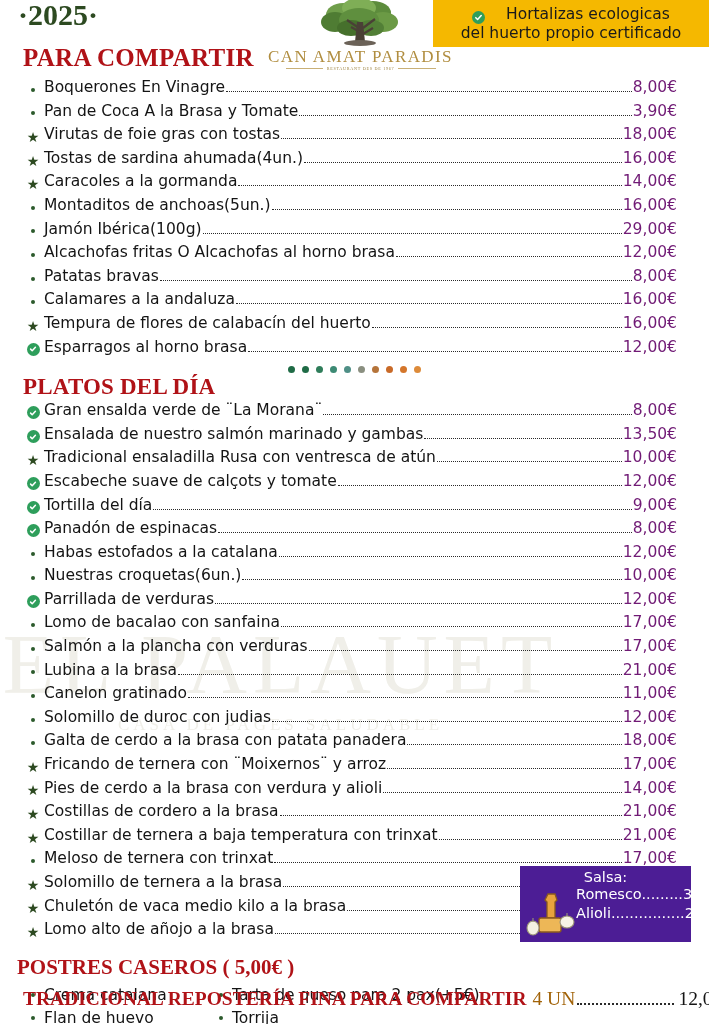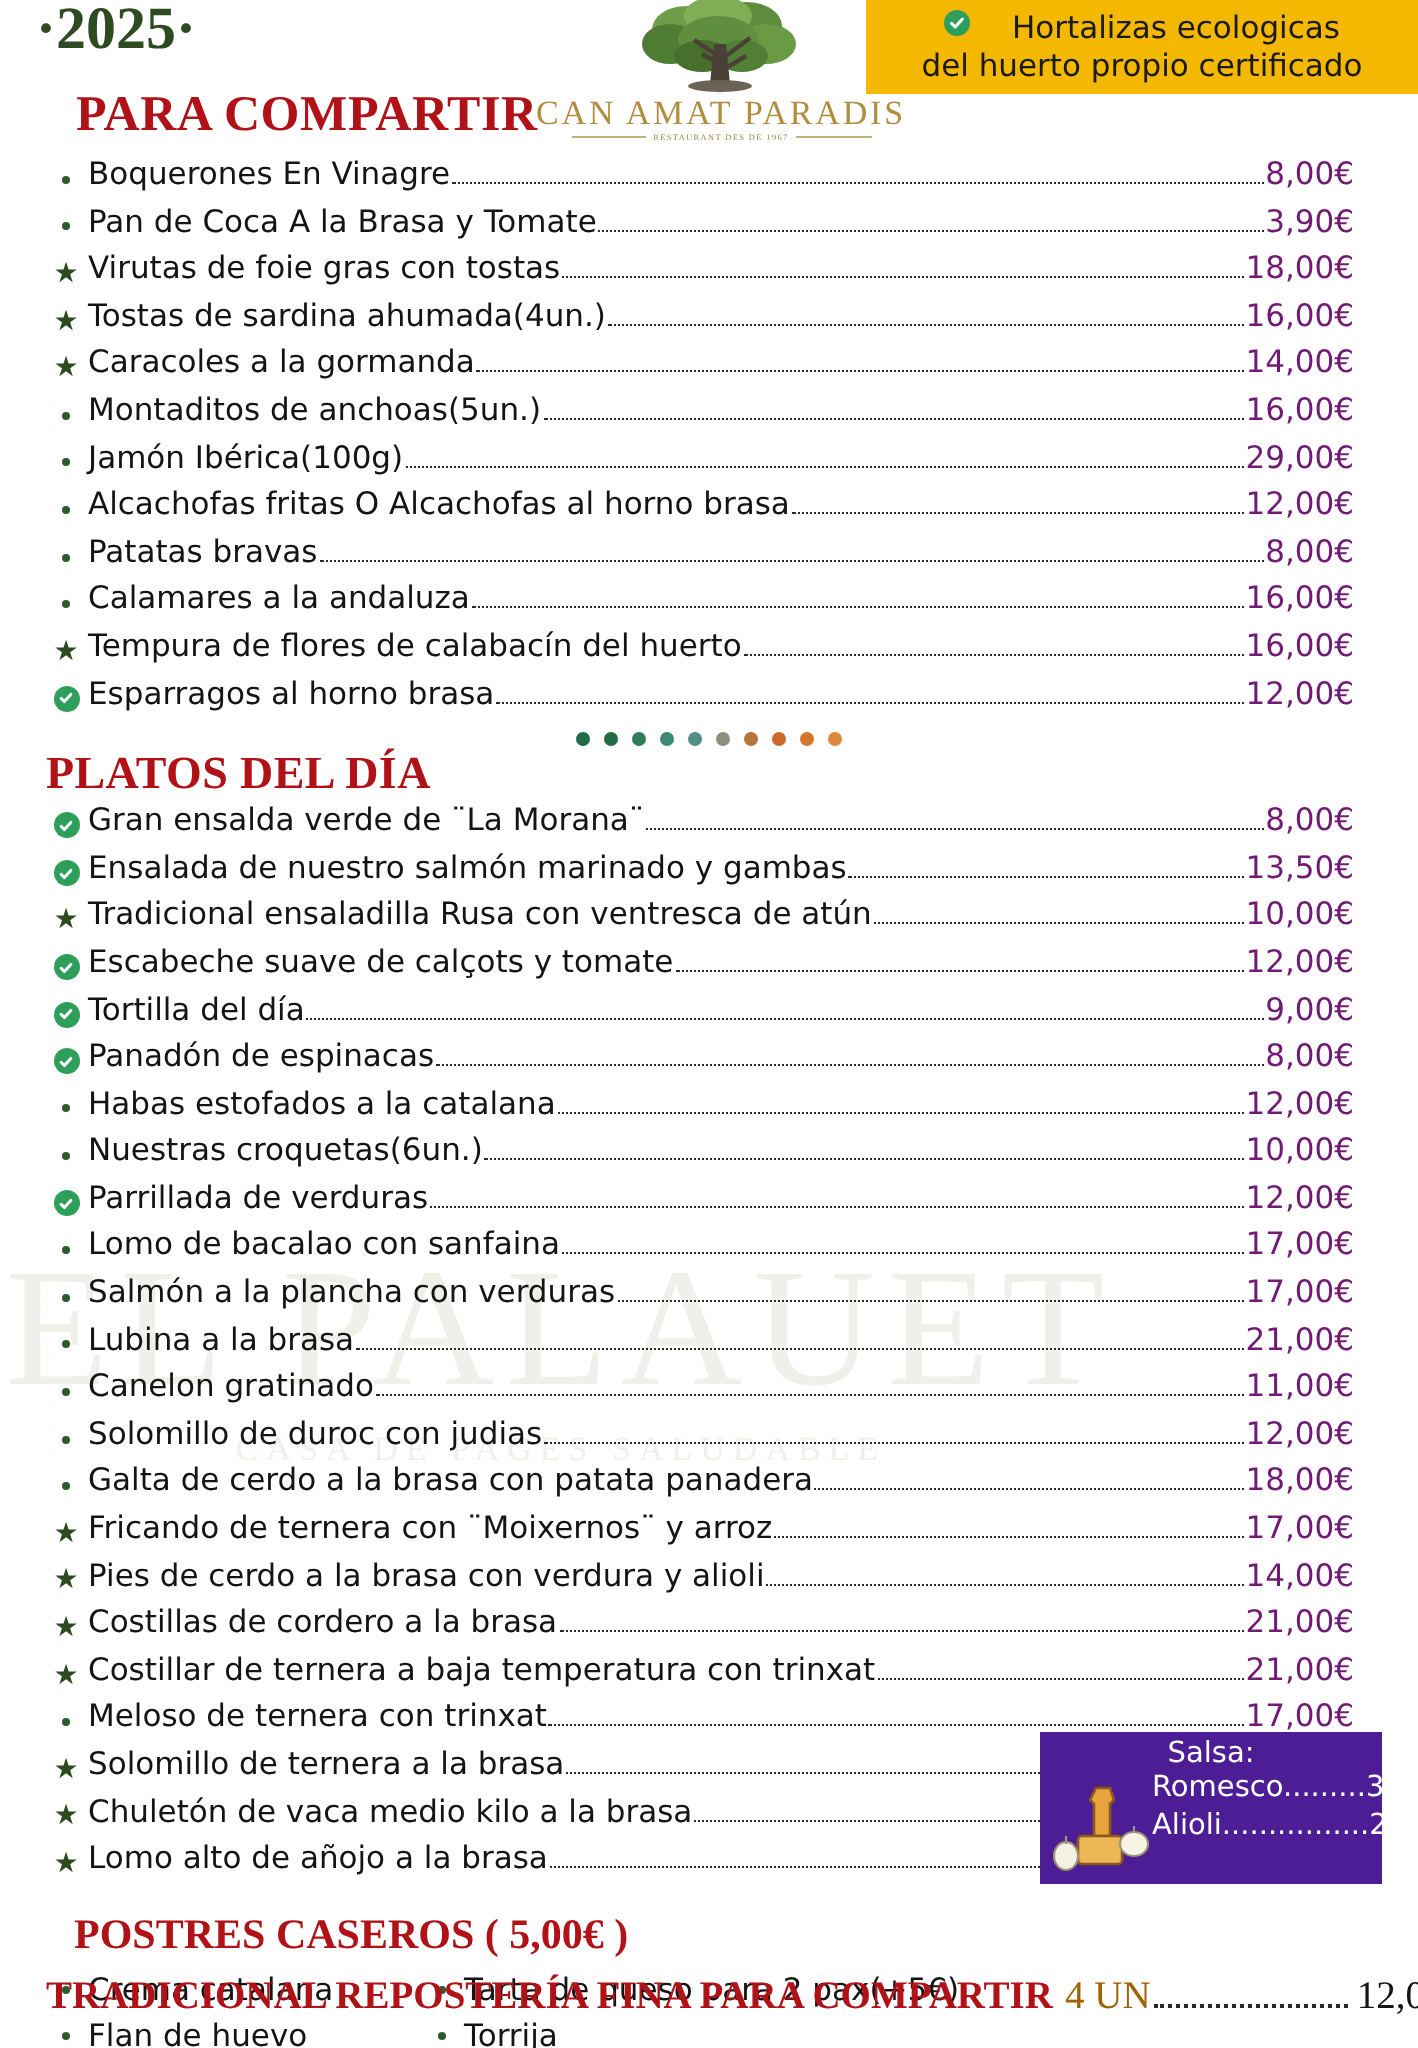--- a/index.html
+++ b/index.html
@@ -53,7 +53,7 @@
     background:#f5b800;display:flex;flex-direction:column;
     align-items:center;justify-content:center;
   }
-  .banner-l1{display:flex;align-items:flex-start;gap:21px;}
+  .banner-l1{display:flex;align-items:flex-end;gap:21px;}
   .banner-txt{
     font-family:"DejaVu Sans", sans-serif;font-size:15.5px;color:#1a1a1a;
     line-height:1.18;white-space:nowrap;

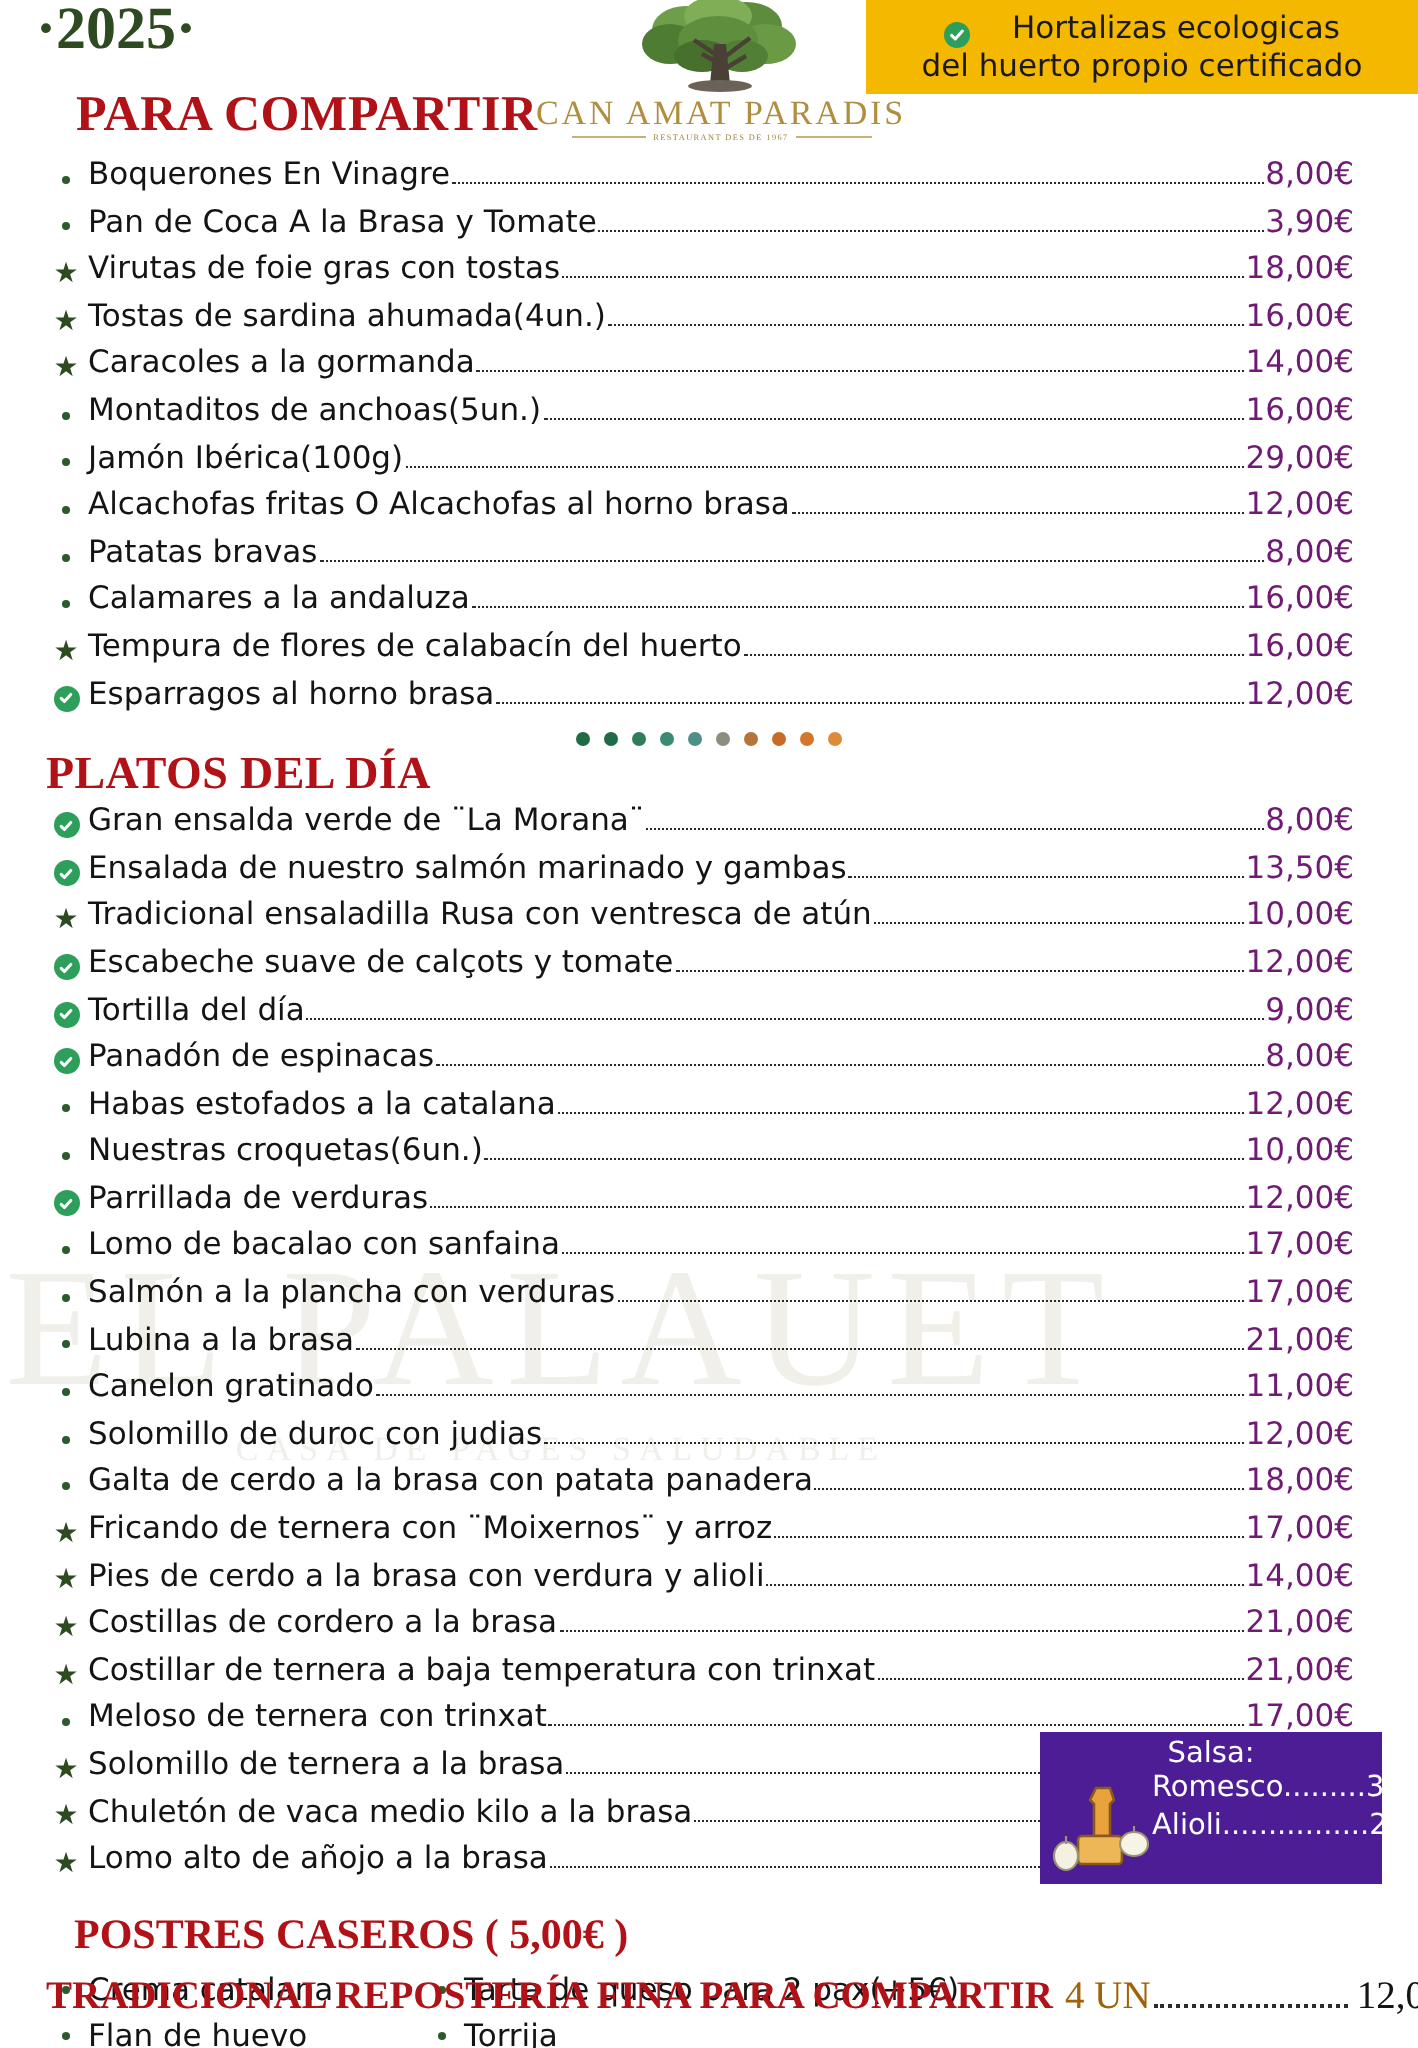--- a/index.html
+++ b/index.html
@@ -29,7 +29,7 @@
     color:#2d4a21;letter-spacing:0px;
   }
   .sect-para{
-    position:absolute;left:38px;top:44px;
+    position:absolute;left:23px;top:44px;
     font-family:"Liberation Serif", serif;font-weight:700;font-size:25px;
     color:#b01217;letter-spacing:.3px;
   }

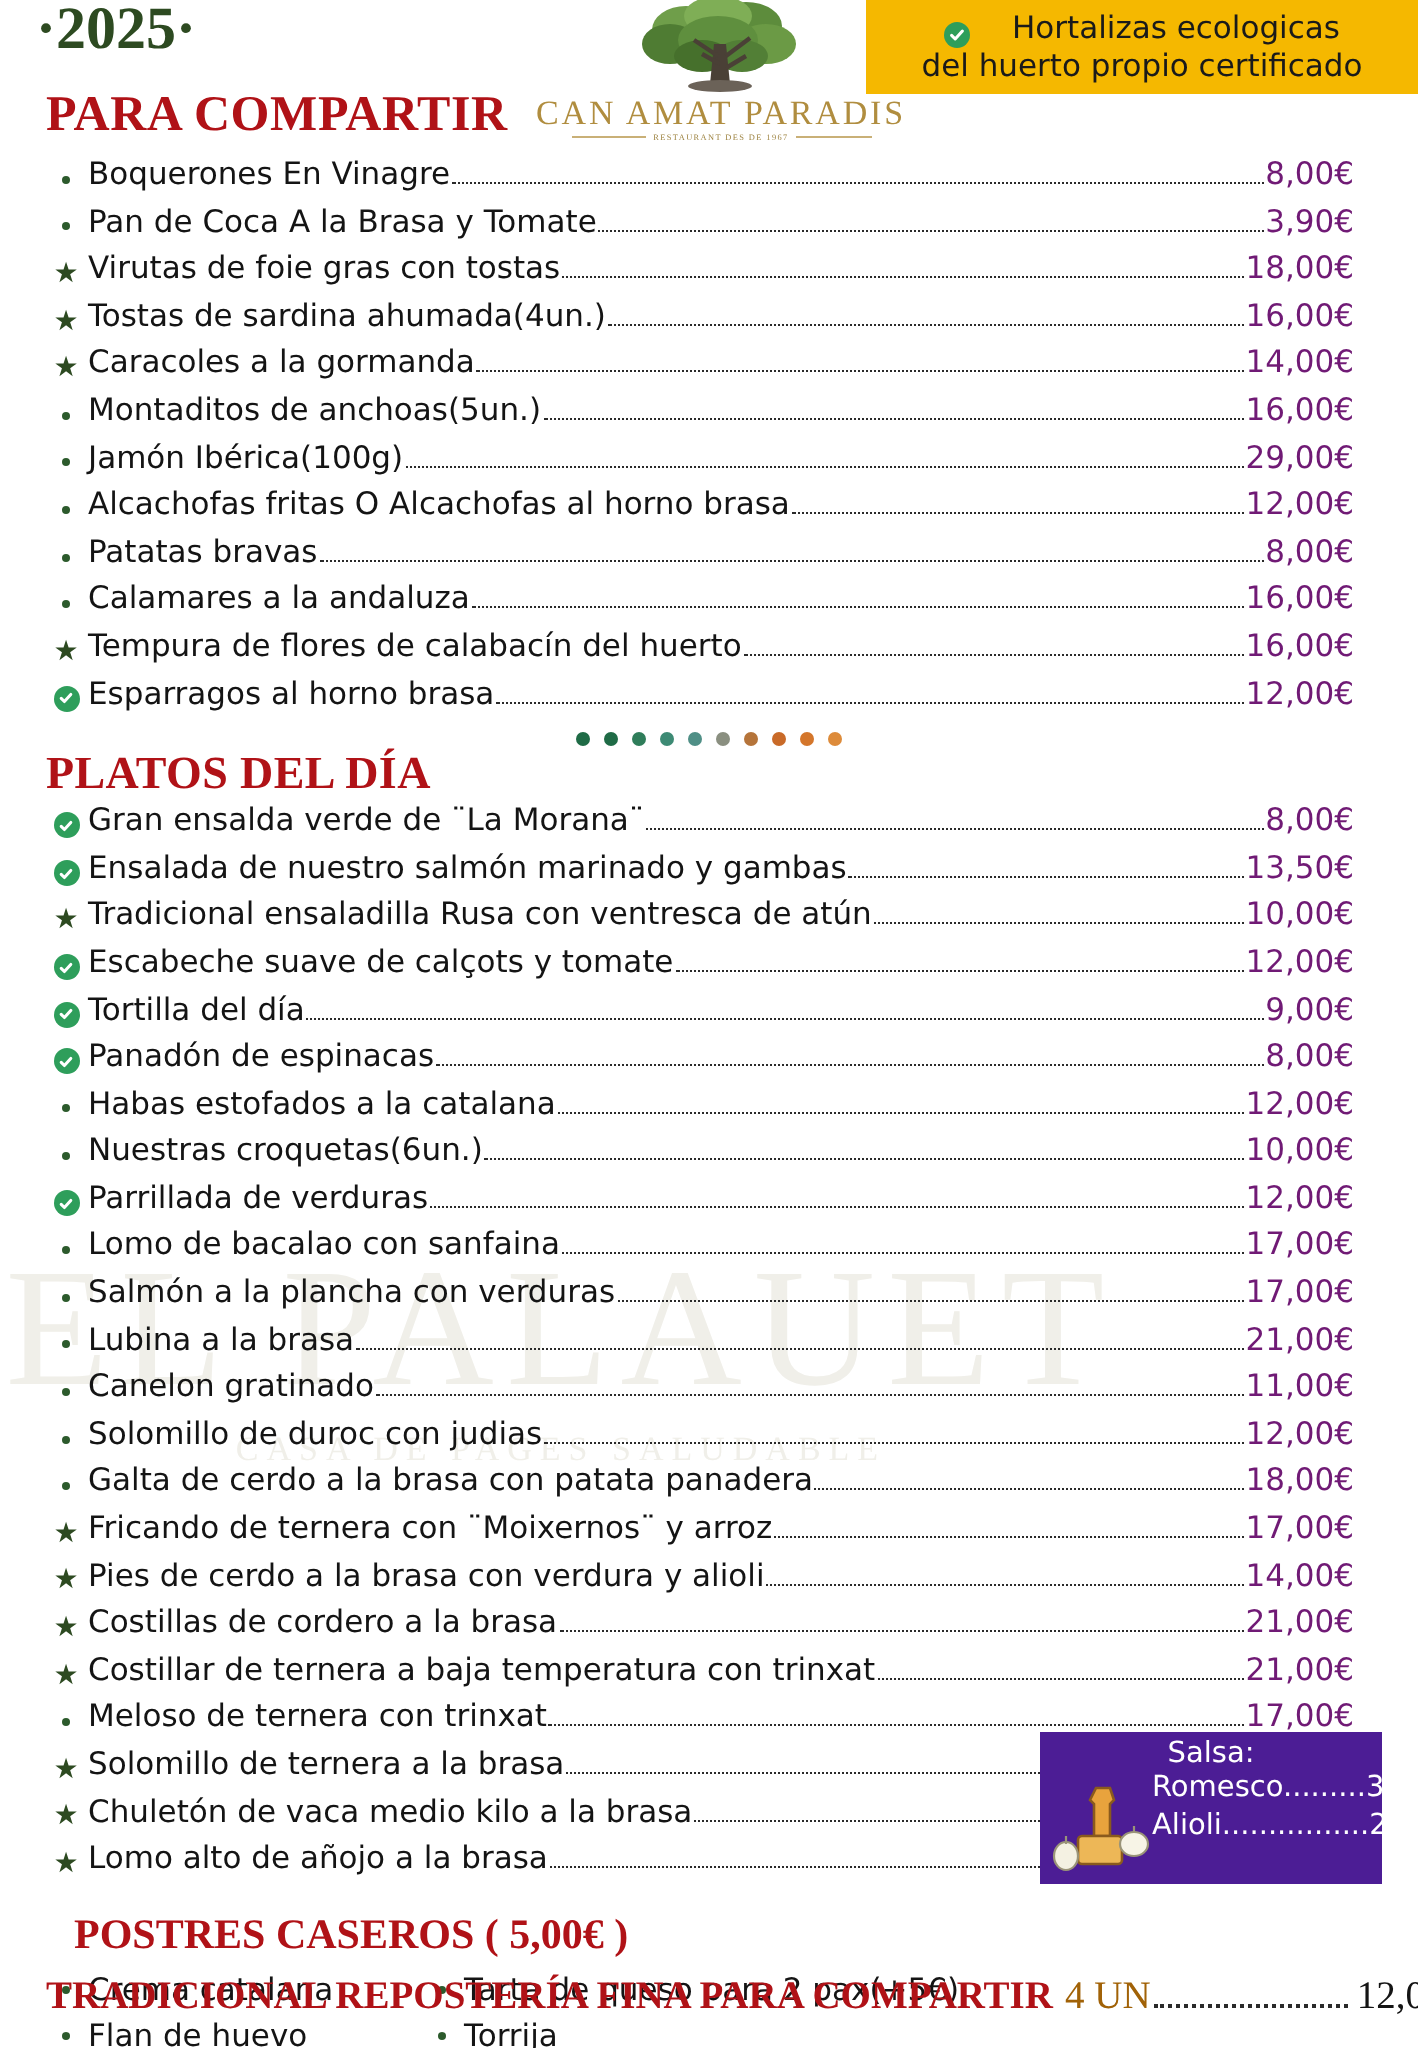--- a/index.html
+++ b/index.html
@@ -110,7 +110,7 @@
   .postres-head{
     position:relative;z-index:2;
     font-family:"Liberation Serif", serif;font-weight:700;font-size:21px;
-    color:#b01217;padding-left:37px;margin:11px 0 3px 0;
+    color:#b01217;padding-left:17px;margin:11px 0 3px 0;
   }
   .dessert-wrap{position:relative;z-index:2;display:flex;padding-left:22px;}
   .dcol{display:flex;flex-direction:column;}

